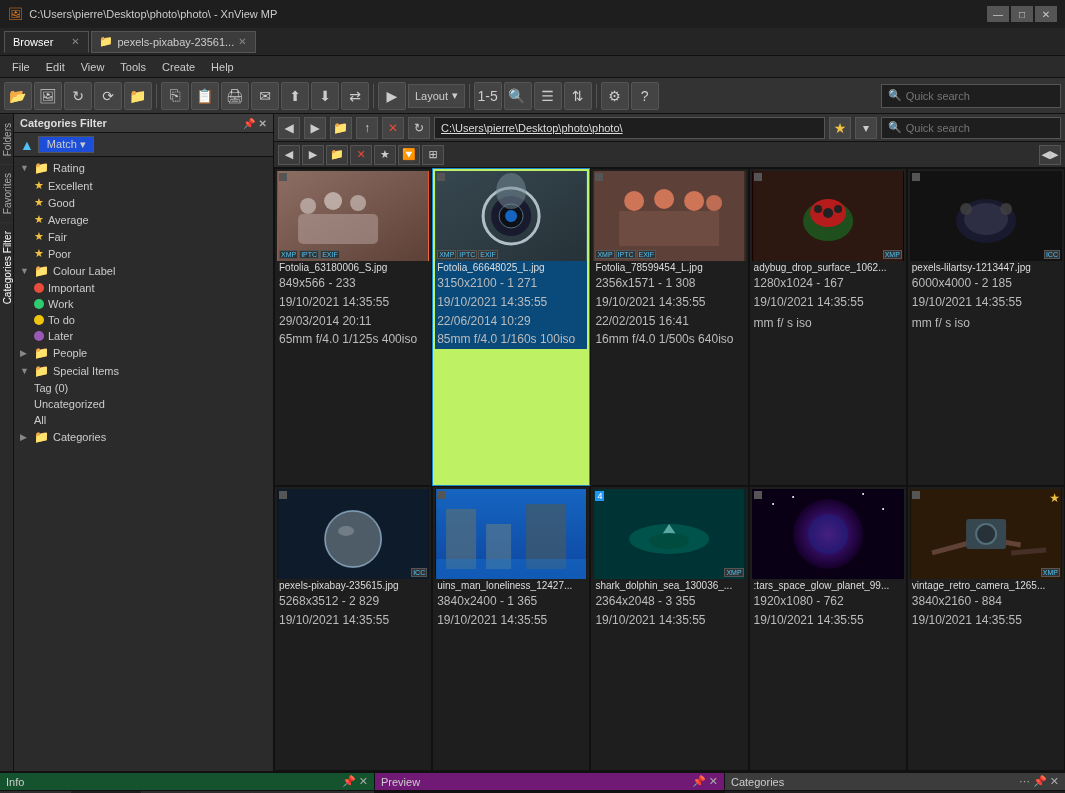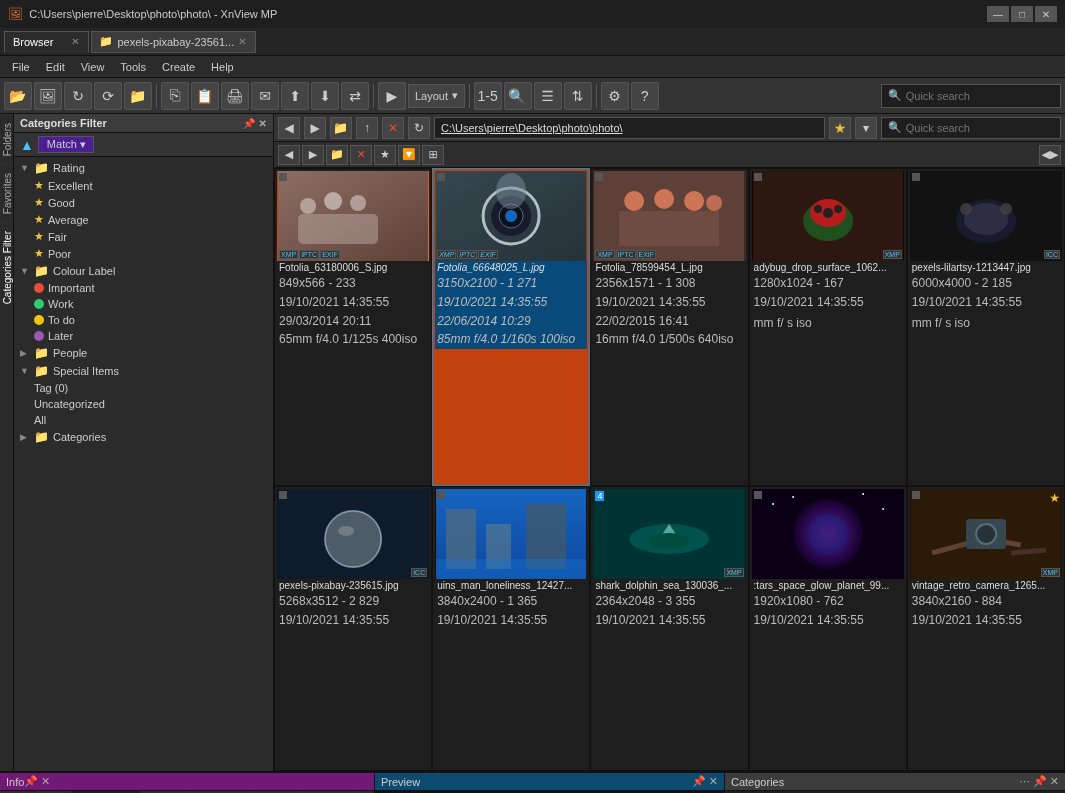--- a/index.html
+++ b/index.html
@@ -39,7 +39,7 @@
     #cat-filter-header .header-icons { display: flex; gap: 3px; }
     #cat-filter-header .hi { font-size: 10px; color: #aaa; cursor: pointer; }
     #match-bar { background: #333; padding: 3px 6px; display: flex; align-items: center; gap: 4px; border-bottom: 1px solid #111; }
-    .match-btn { background: #4c1d95; border: 1px solid #555; padding: 1px 8px; color: #ccc; cursor: pointer; font-size: 11px; }
+    .match-btn { background: #1d4ed8; border: 1px solid #555; padding: 1px 8px; color: #ccc; cursor: pointer; font-size: 11px; }
     #cat-tree { flex: 1; overflow-y: auto; padding: 2px 0; }
     .tree-item { padding: 2px 6px; cursor: pointer; display: flex; align-items: center; gap: 4px; color: #ccc; font-size: 11px; }
     .tree-toggle { font-size: 9px; color: #888; width: 10px; }

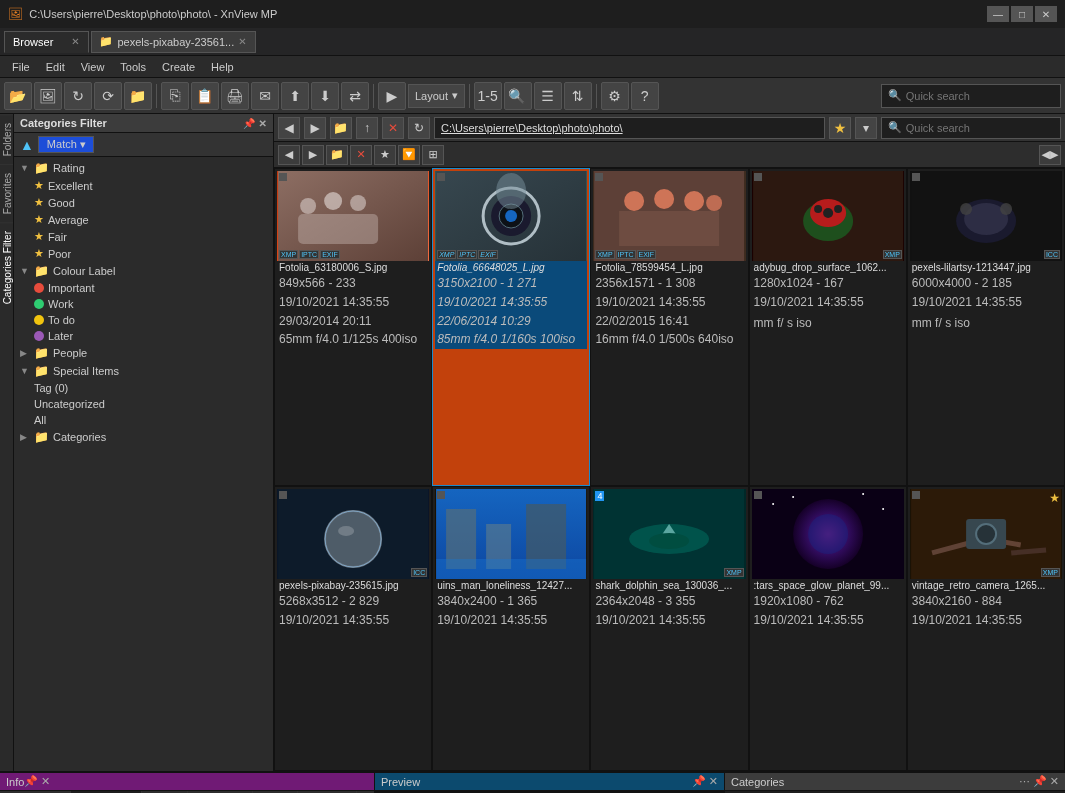--- a/index.html
+++ b/index.html
@@ -67,7 +67,7 @@
     #content { flex: 1; display: flex; flex-direction: column; overflow: hidden; }
     #file-grid { flex: 1; background: #1e1e1e; overflow-y: auto; display: grid; grid-template-columns: repeat(5, 1fr); gap: 0; }
     .file-cell { border: 1px solid #111; padding: 2px; cursor: pointer; position: relative; }
-    .file-cell.selected { background: #c2410c; border-color: #1a8acc; font-style: italic; }
+    .file-cell.selected { background: #bef264; border-color: #1a8acc; }
     .file-thumb { width: 100%; height: 90px; object-fit: cover; display: block; background: #333; position: relative; overflow: hidden; }
     .file-info { font-size: 12px; color: #bbb; padding: 1px 2px; line-height: 1.4; }
     .file-name { font-size: 10px; color: #ddd; padding: 1px 2px; white-space: nowrap; overflow: hidden; text-overflow: ellipsis; }

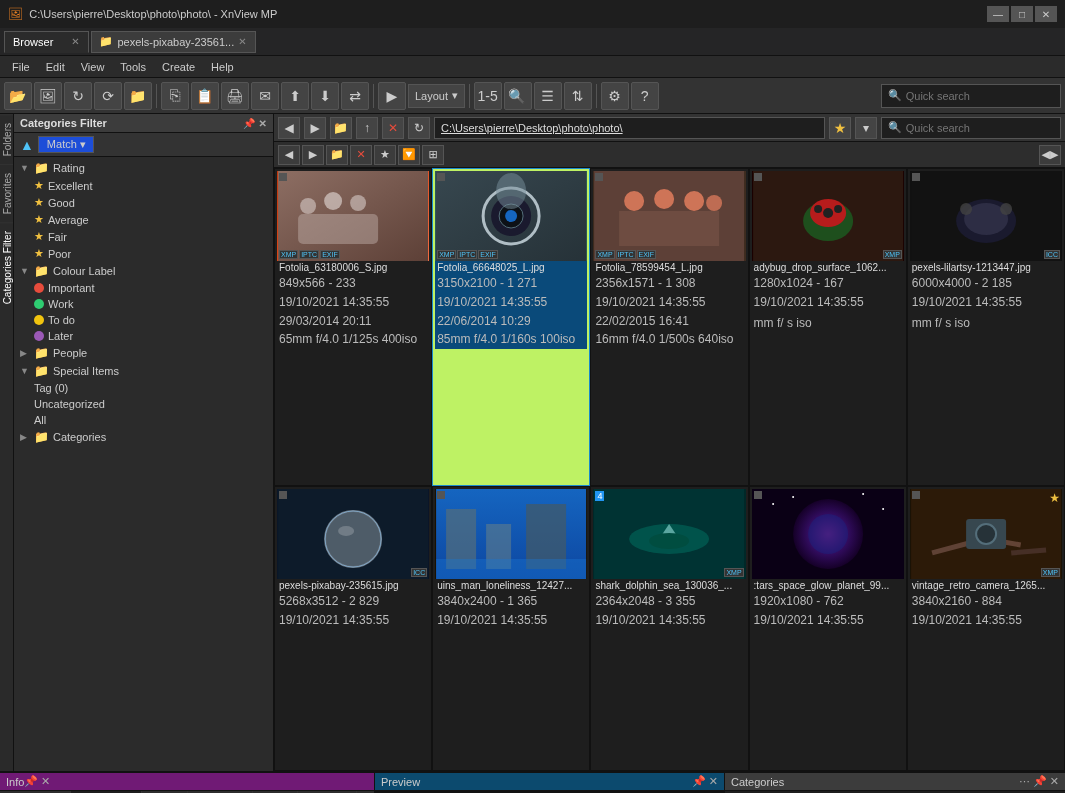--- a/index.html
+++ b/index.html
@@ -75,7 +75,7 @@
     
     #bottom-area { height: 230px; display: flex; border-top: 2px solid #111; }
     #info-panel { width: 375px; background: #252525; border-right: 1px solid #111; display: flex; flex-direction: column; }
-    #info-header { background: #701a75; padding: 2px 6px; display: flex; align-items: center; border-bottom: 1px solid #111; font-size: 11px; color: #ccc; }
+    #info-header { background: #14532d; padding: 2px 6px; display: flex; align-items: center; justify-content: space-between; border-bottom: 1px solid #111; font-size: 11px; color: #ccc; }
     #info-tabs { display: flex; background: #2d2d2d; border-bottom: 1px solid #111; }
     .info-tab { padding: 3px 10px; font-size: 11px; color: #aaa; cursor: pointer; border-right: 1px solid #333; }
     .info-tab.active { background: #1e1e1e; color: #fff; border-bottom: 2px solid #0a8; }

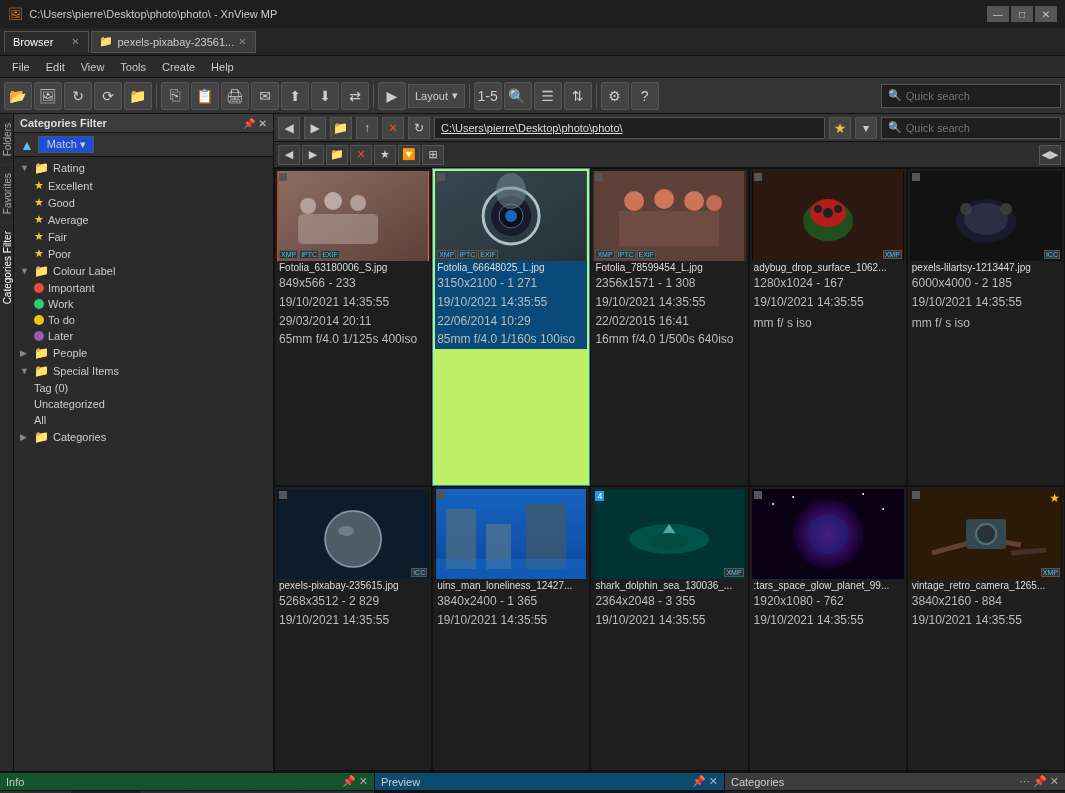--- a/index.html
+++ b/index.html
@@ -80,7 +80,7 @@
     .info-tab { padding: 3px 10px; font-size: 11px; color: #aaa; cursor: pointer; border-right: 1px solid #333; }
     .info-tab.active { background: #1e1e1e; color: #fff; border-bottom: 2px solid #0a8; }
     #preview-panel { flex: 1; background: #1a1a1a; display: flex; flex-direction: column; border-right: 1px solid #111; }
-    #preview-header { background: #0c4a6e; padding: 2px 6px; display: flex; align-items: center; justify-content: space-between; border-bottom: 1px solid #111; font-size: 11px; color: #ccc; }
+    #preview-header { background: #701a75; padding: 2px 6px; display: flex; align-items: center; justify-content: space-between; border-bottom: 1px solid #111; font-size: 11px; color: #ccc; }
     #preview-img { flex: 1; display: flex; align-items: center; justify-content: center; background: #111; overflow: hidden; }
     #categories-panel { width: 340px; background: #252525; display: flex; flex-direction: column; }
     #cat-panel-header { background: #3c3c3c; padding: 2px 6px; display: flex; align-items: center; justify-content: space-between; border-bottom: 1px solid #111; font-size: 11px; color: #ccc; }

